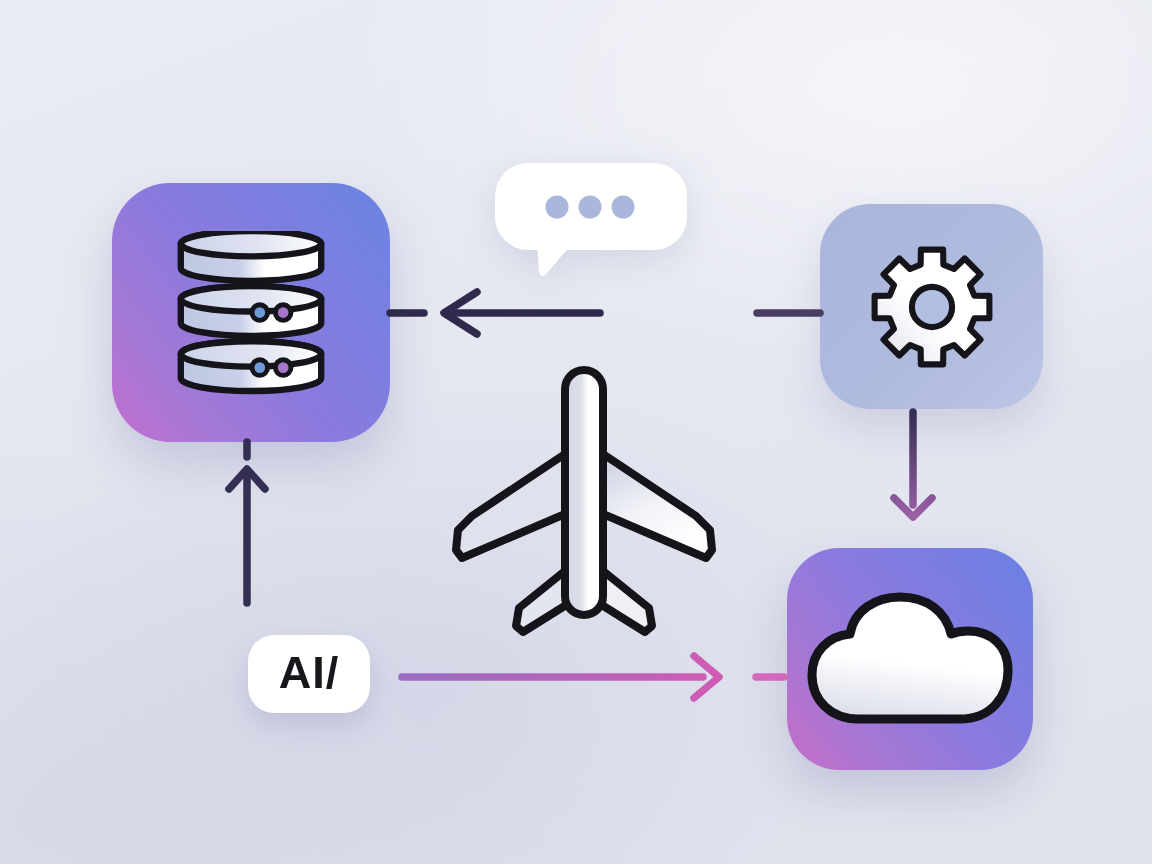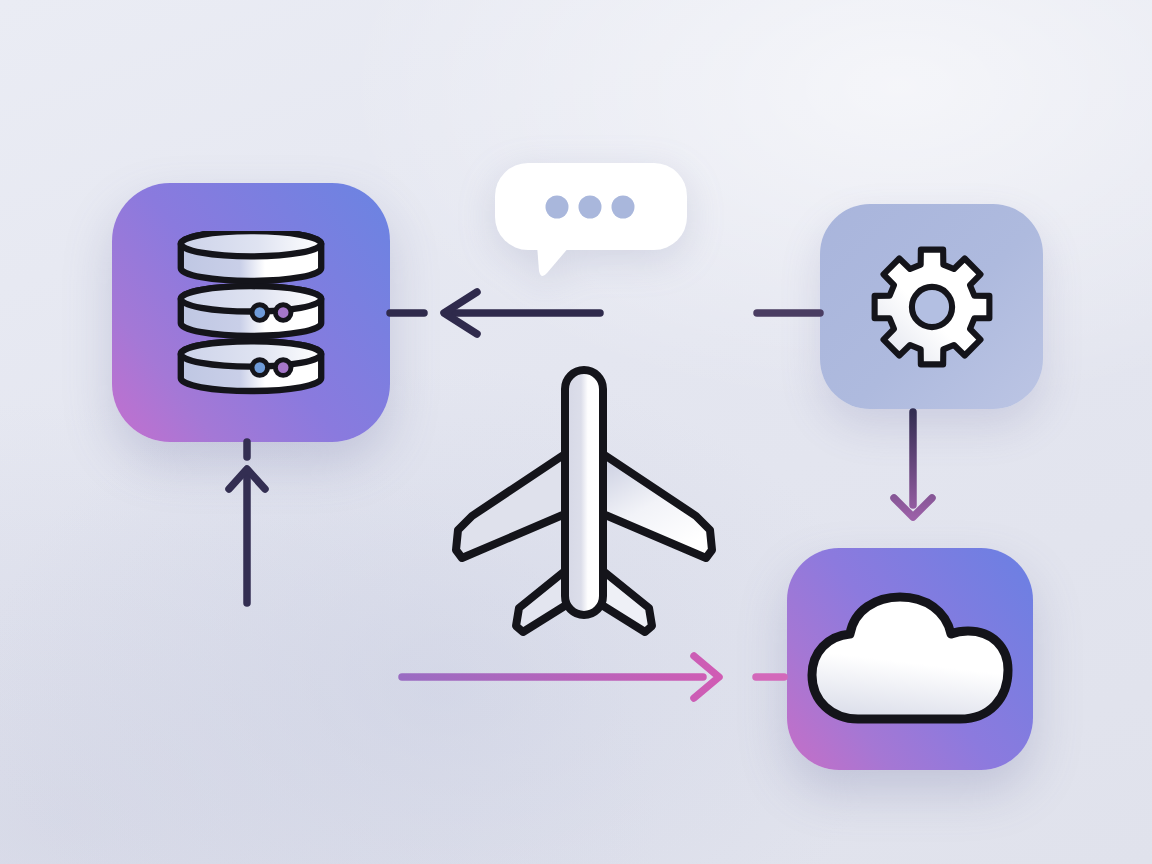--- a/index.html
+++ b/index.html
@@ -134,6 +134,9 @@
     </svg>
   </div>
 
+  <div class="node" id="ai-label">
+    <span>AI/</span>
+  </div>
 
   <div class="node app-box" id="cloud-box">
     <svg width="216" height="138" viewBox="0 0 216 138">

